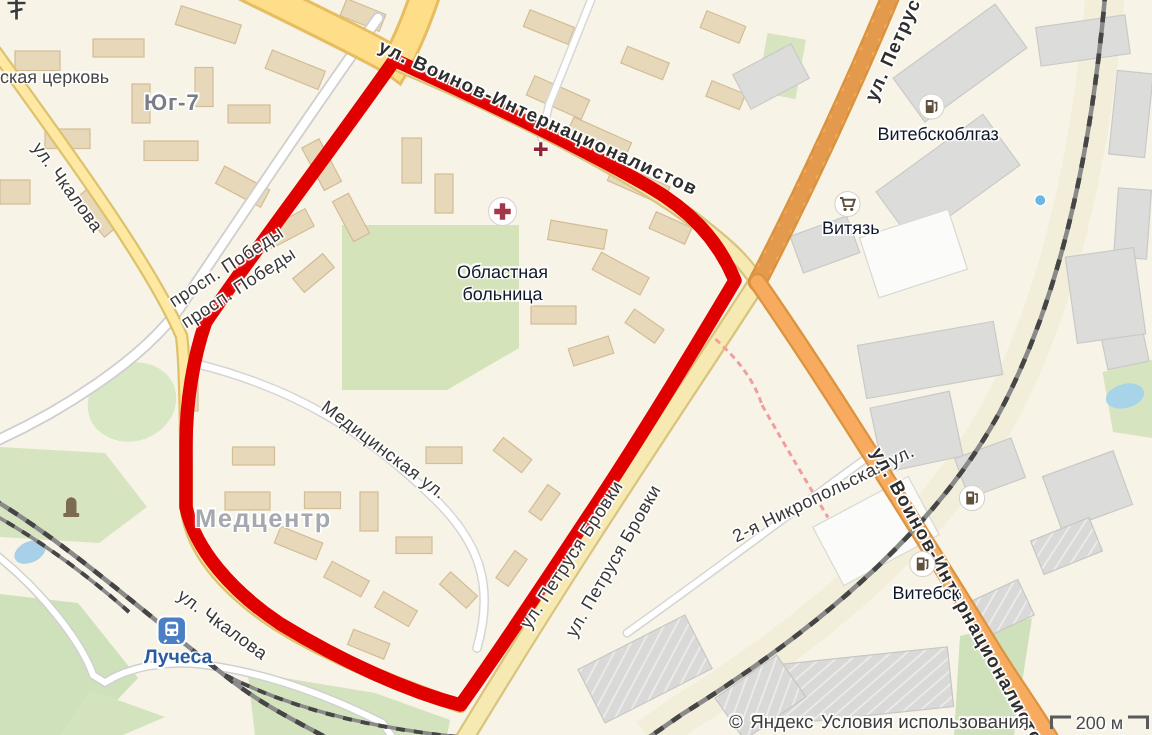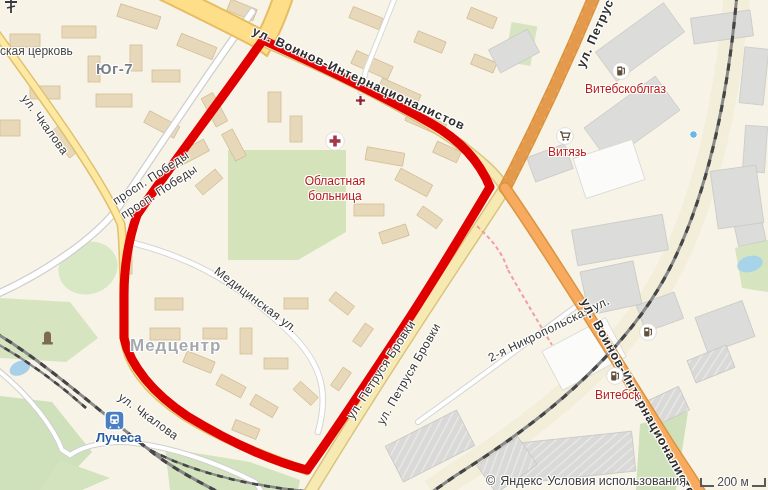--- a/index.html
+++ b/index.html
@@ -12,7 +12,7 @@
   .street-major{font-size:12.5px;font-weight:700;letter-spacing:.9px;color:#2e2e2e;}
   .district{color:#787e88;font-size:15px;font-weight:600;letter-spacing:.5px;}
   .district-lt{color:#a5a9ae;font-size:17px;font-weight:600;letter-spacing:1px;}
-  .poi-label{color:#b91c1c;font-size:12px;}
+  .poi-label{color:#0f172a;font-size:12px;}
   .poi-label-2l{text-align:center;line-height:15px;}
   .station-label{color:#2a5d9e;font-size:13px;font-weight:600;}
   .icon{position:absolute;}

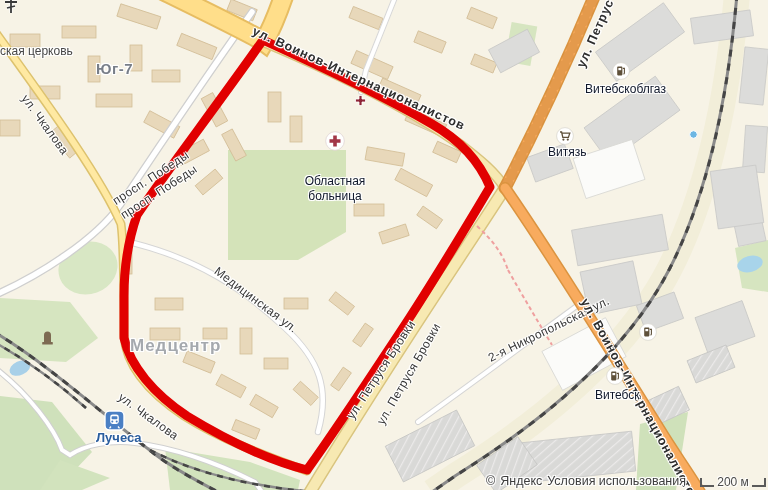--- a/index.html
+++ b/index.html
@@ -20,7 +20,7 @@
     text-shadow:1px 1px 0 #fff,-1px -1px 0 #fff,1px -1px 0 #fff,-1px 1px 0 #fff,0 0 3px #fff;}
   .attr span{margin-right:5px;}
   .attr .link{cursor:pointer;}
-  .scalebar{position:absolute;left:700px;top:477px;width:66px;display:flex;align-items:flex-end;
+  .scalebar{position:absolute;left:700px;top:477px;width:66px;display:flex;align-items:flex-start;
     color:#4a4a4a;font-size:12px;text-shadow:0 0 3px #fff,1px 1px 0 #fff,-1px -1px 0 #fff;}
   .scalebar .tick{width:2px;height:9px;background:#5a5a5a;}
   .scalebar .bar{flex:1;height:2px;background:#5a5a5a;}

